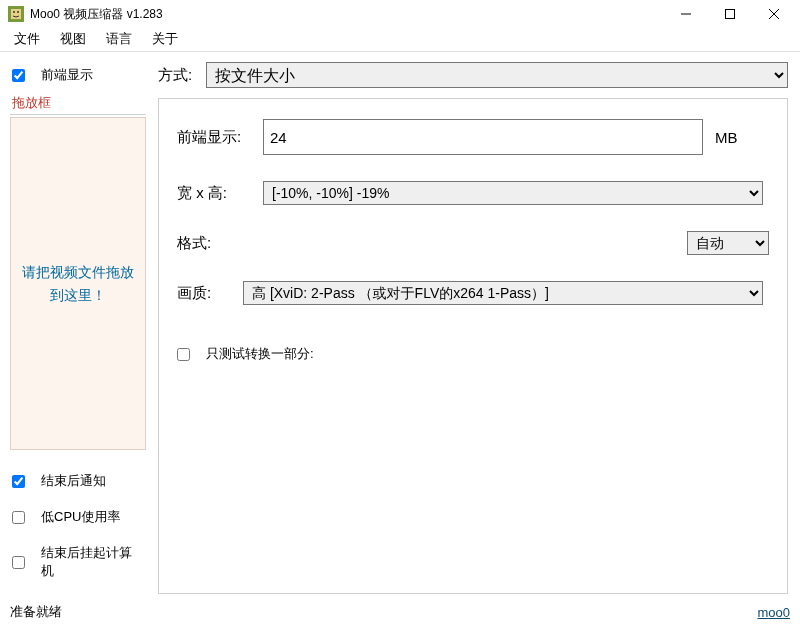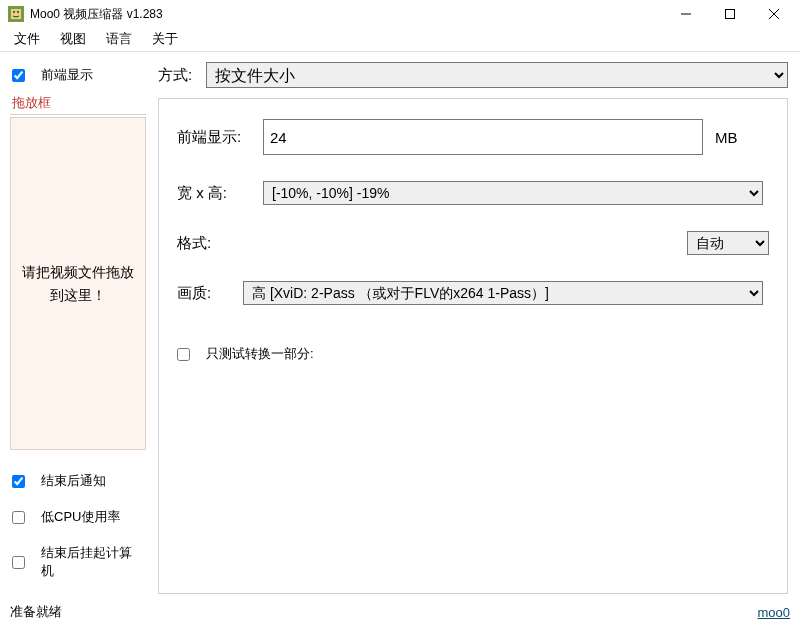--- a/index.html
+++ b/index.html
@@ -84,7 +84,7 @@
   align-items: center;
   justify-content: center;
   text-align: center;
-  color: #000000;
+  color: #0369a1;
   font-size: 14px;
   line-height: 1.6;
   padding: 8px;

